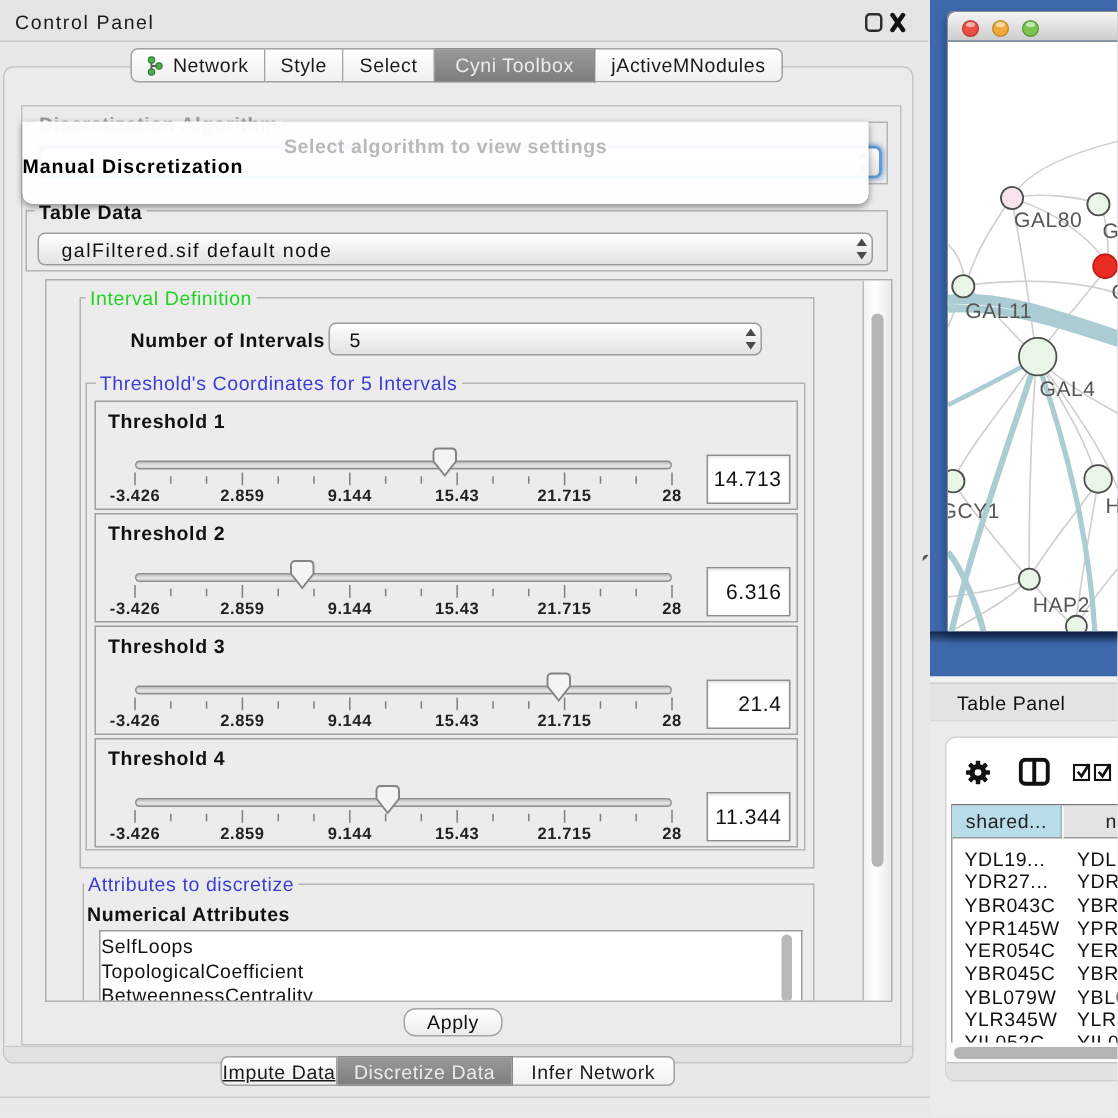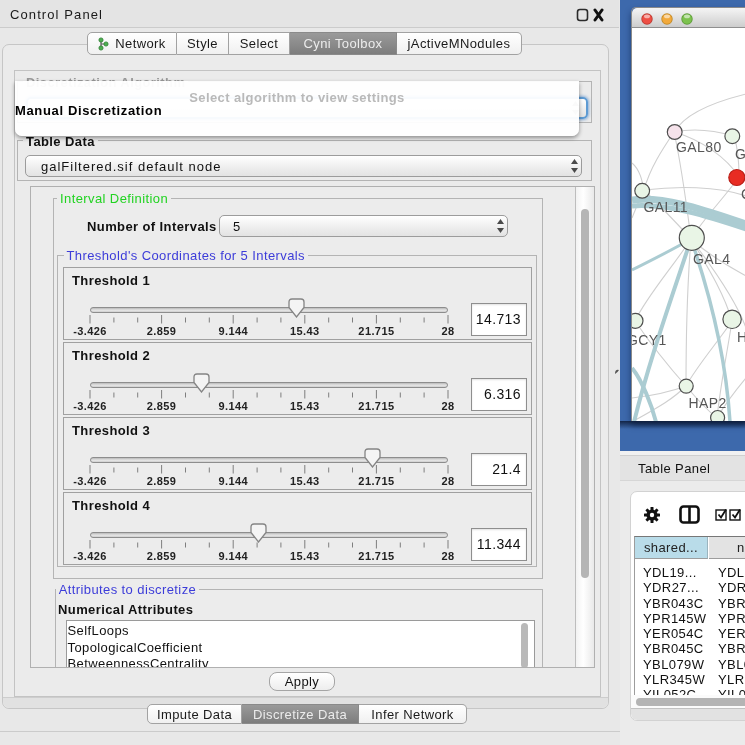--- a/index.html
+++ b/index.html
@@ -269,7 +269,7 @@
 <div class="abs" style="left:3px; top:697px; width:605px; height:11px; background:#e1e1e1; border-top:1px solid #cdcdcd; border-radius:0 0 7px 7px;"></div>
 
 <div class="seg" style="left:147px; top:704px; height:20px;" id="botseg">
-  <div class="tab first" style="width:95px;">Impute Data</div>
+  <div class="tab first" style="width:78px;text-decoration:underline;">Impute Data</div>
   <div class="tab sel" style="width:117px;">Discretize Data</div>
   <div class="tab last" style="width:108px;">Infer Network</div>
 </div>

